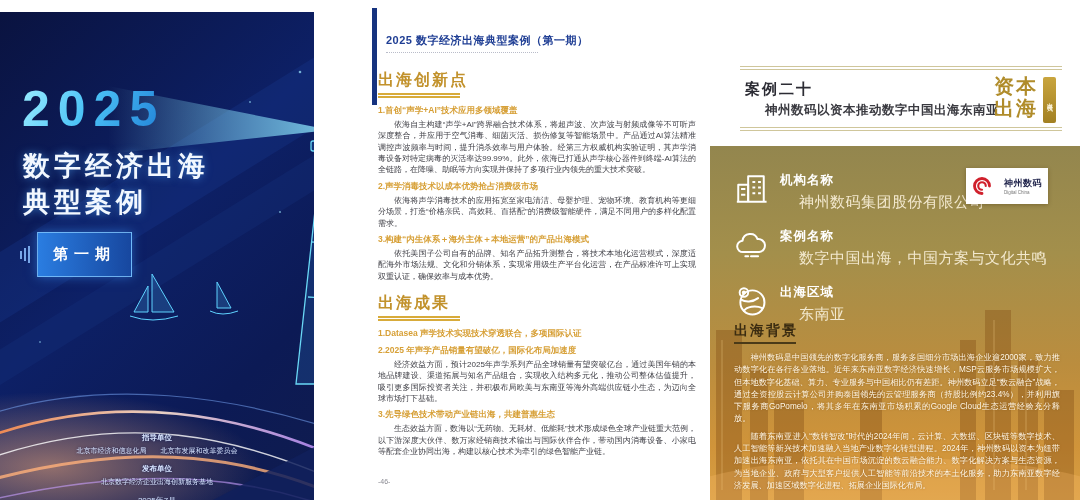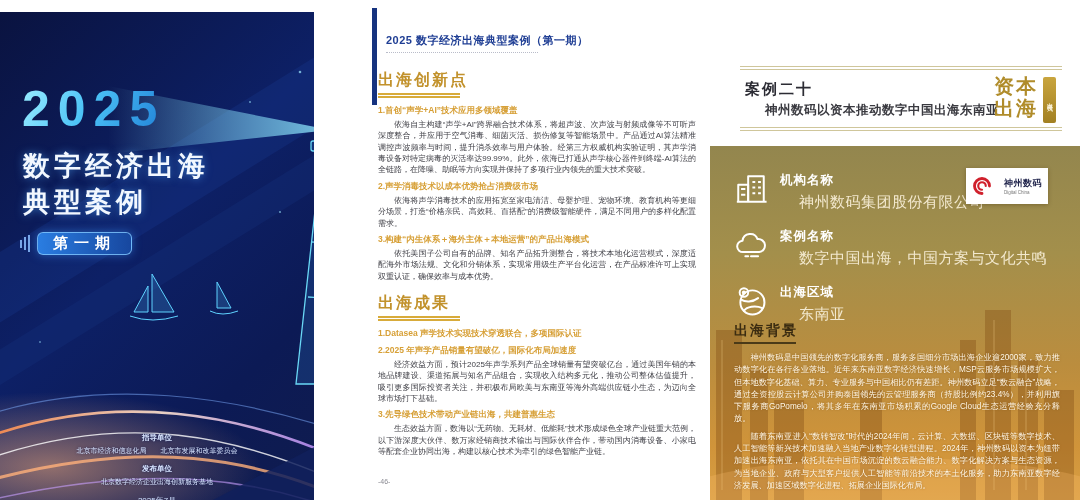--- a/index.html
+++ b/index.html
@@ -21,7 +21,7 @@
   .c-ticks { display:flex; align-items:center; margin-right:5px; }
   .c-ticks i { display:block; width:2px; background:rgba(140,190,255,.85); margin-right:2px; }
   .c-ticks i:nth-child(1){height:8px;} .c-ticks i:nth-child(2){height:13px;} .c-ticks i:nth-child(3){height:17px;}
-  .c-badge { padding:1px 15px; border-radius:6px; border:1px solid rgba(130,200,255,.8);
+  .c-badge { padding:12px 15px; border-radius:0; border:1px solid rgba(130,200,255,.8);
              background:linear-gradient(90deg,#2a7de1,#17479f); color:#fff; font-size:15px;
              font-weight:bold; letter-spacing:6px; box-shadow:0 0 10px rgba(60,150,255,.5); }
   .c-foot { position:absolute; left:0; right:0; top:421px; text-align:center; color:#d9e5ff;

